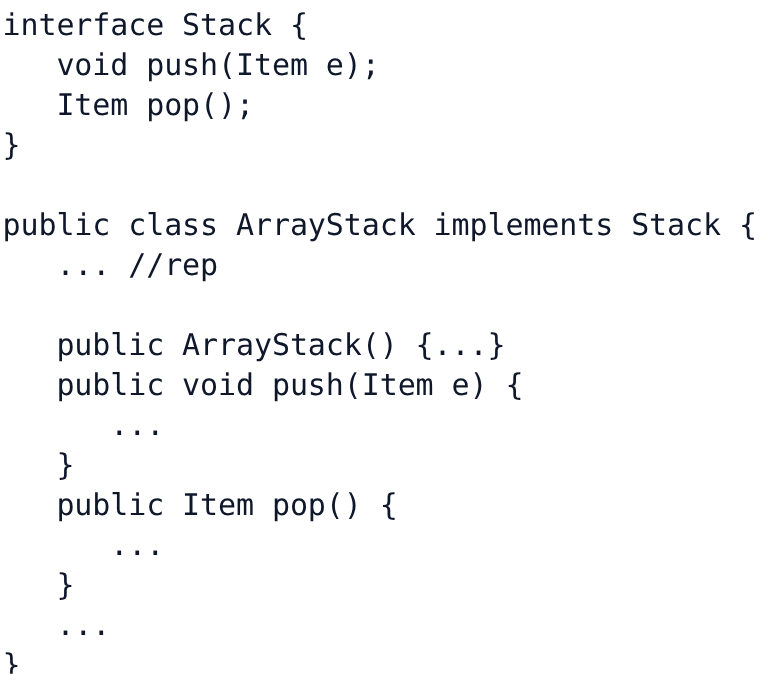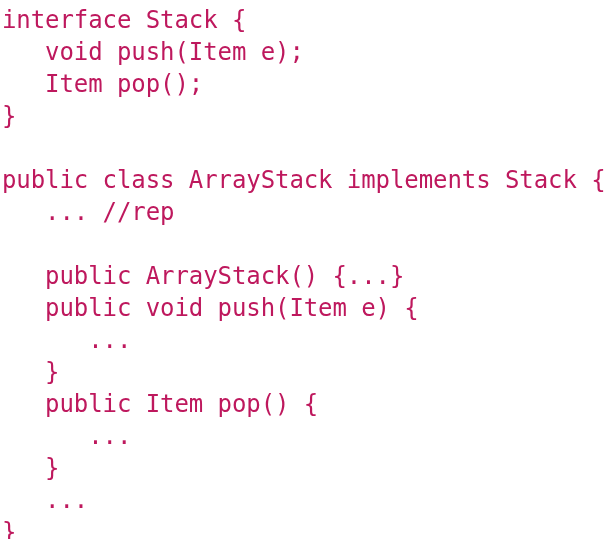--- a/index.html
+++ b/index.html
@@ -40,7 +40,7 @@
     display: block;
     height: 32px;
     white-space: pre;
-    color: #be185d;
+    color: #0f172a;
   }
   .code-line.blank {
     color: transparent;

